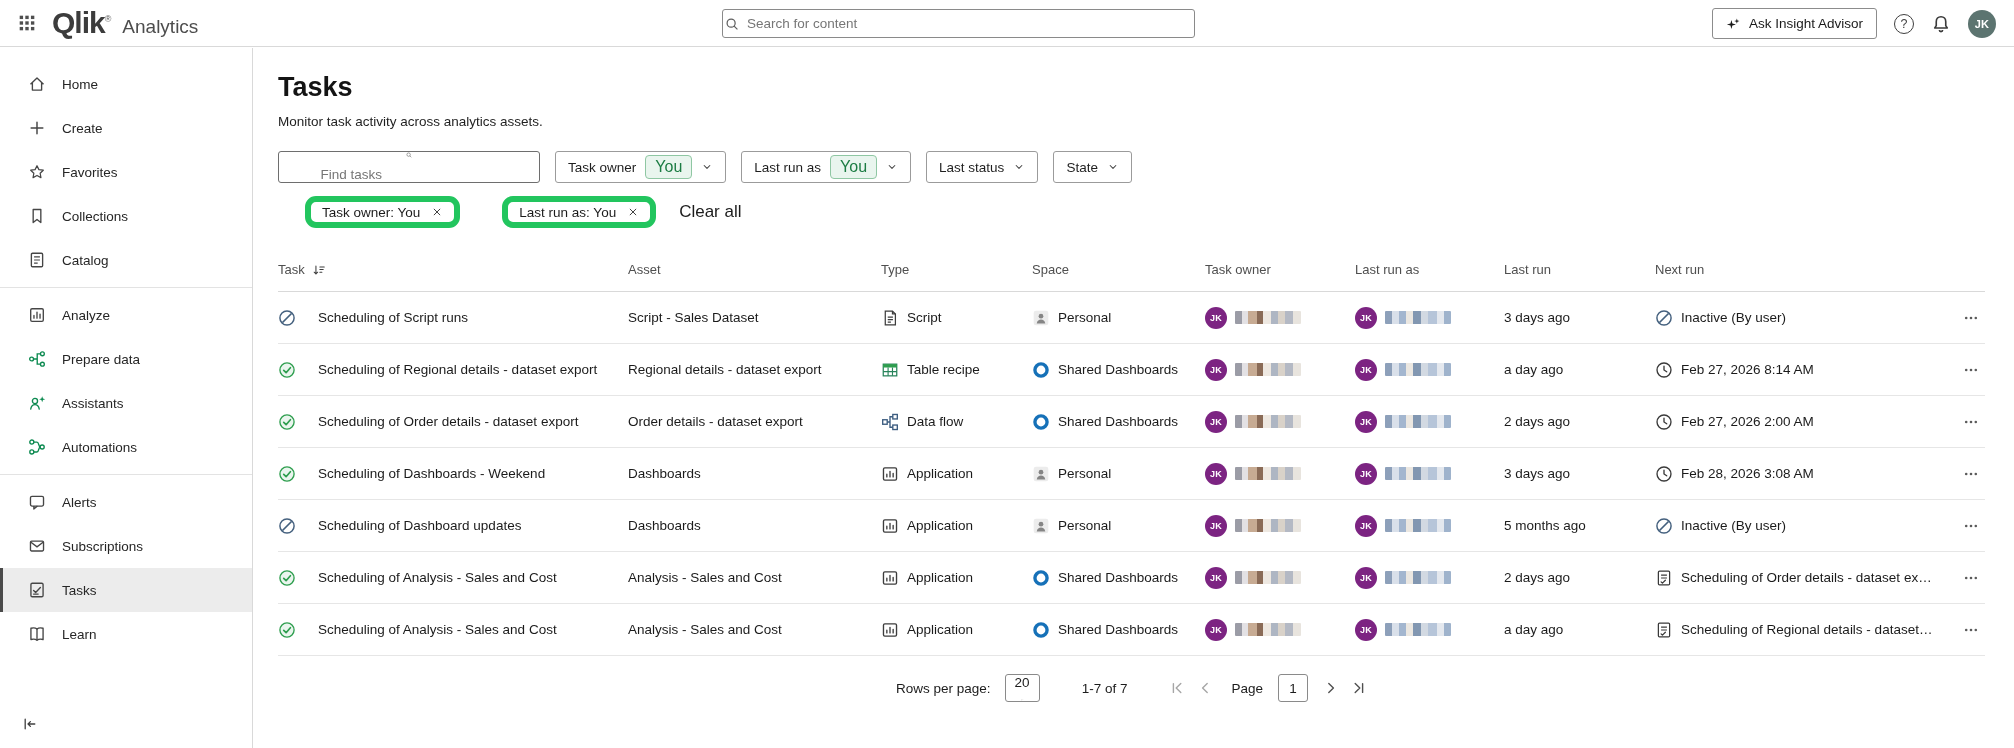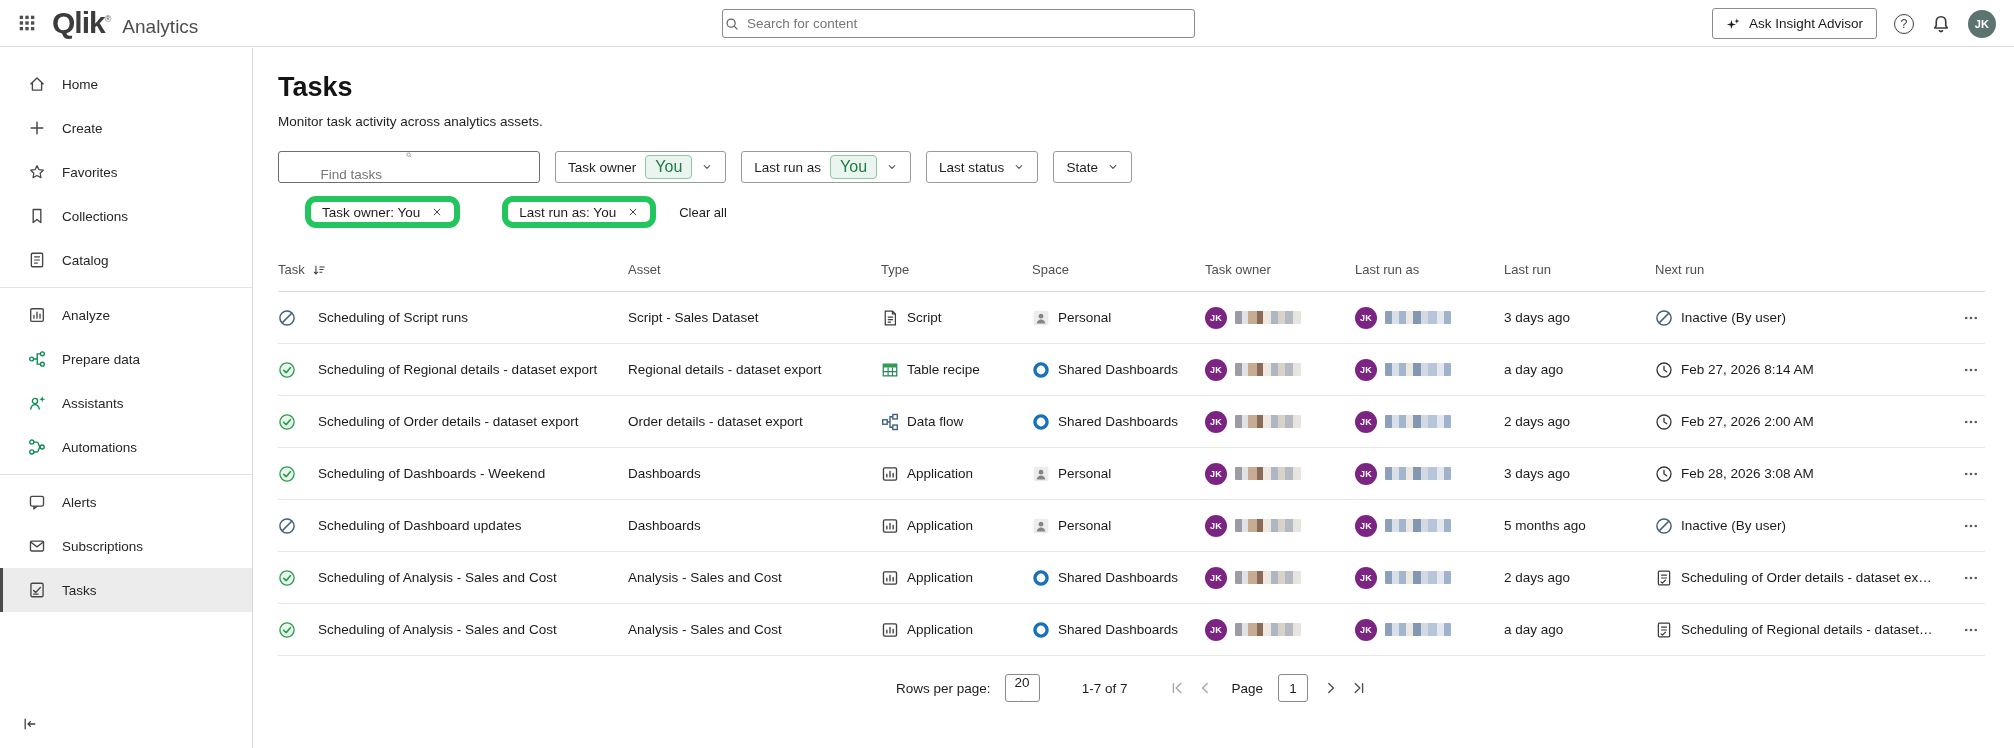--- a/index.html
+++ b/index.html
@@ -53,7 +53,7 @@
   .chips-row { display: flex; align-items: center; gap: 15px; margin-top: 13px; }
   .chip { height: 32px; display: flex; align-items: center; gap: 11px; padding: 0 11px; border: 6px solid #22c55e; border-radius: 11px; background: #fff; font-size: 13.5px; color: #1c1c1c; margin-left: 27px; }
   .chip .ic12 { color: #3d3d3d; cursor: pointer; }
-  .clear-all { font-size: 13px; color: #1c1c1c; cursor: pointer; margin-left: 8px; }
+  .clear-all { font-size: 17px; color: #1c1c1c; cursor: pointer; margin-left: 8px; }
 
   
   .table { margin-top: 20px; width: 1707px; }

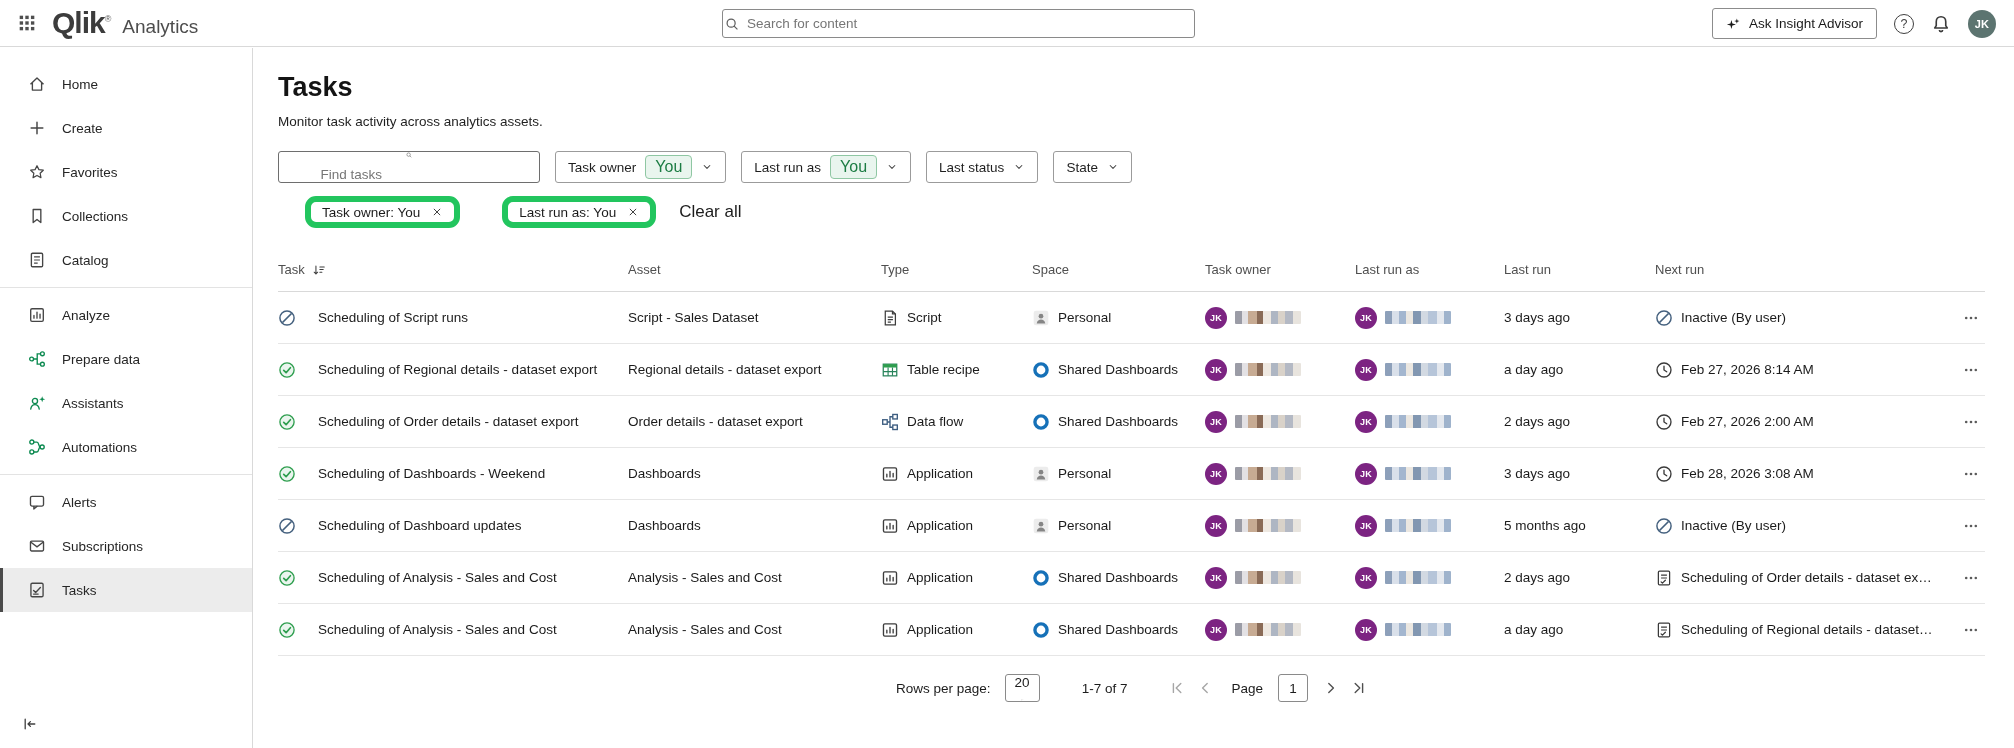--- a/index.html
+++ b/index.html
@@ -355,6 +355,12 @@
         </svg>
       <span>Tasks</span>
     </div>
+    <div class="side-item">
+      <svg class="ic">
+          <use href="#i-book"></use>
+        </svg>
+      <span>Learn</span>
+    </div>
     <span class="collapse-btn">
         <svg class="ic16">
           <use href="#i-collapse"></use>

